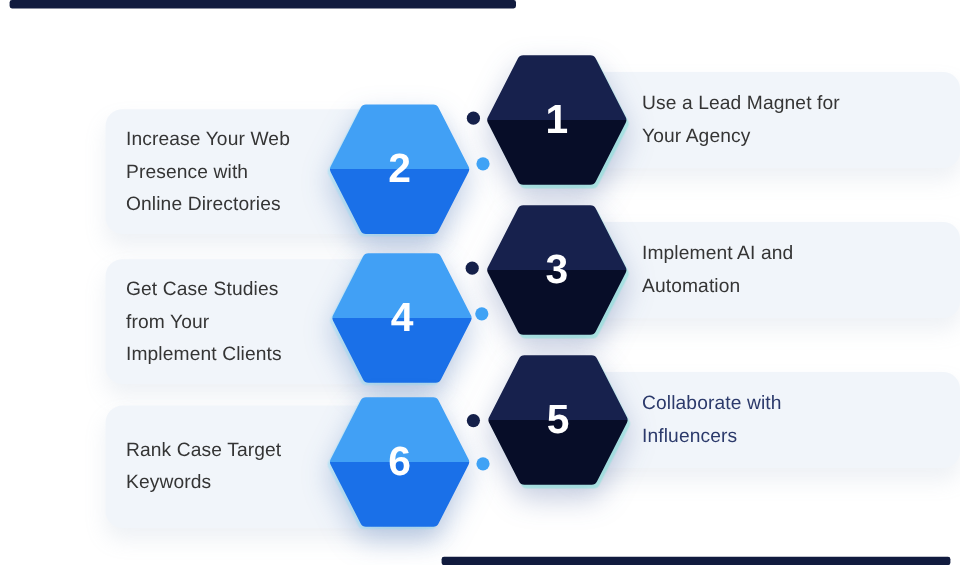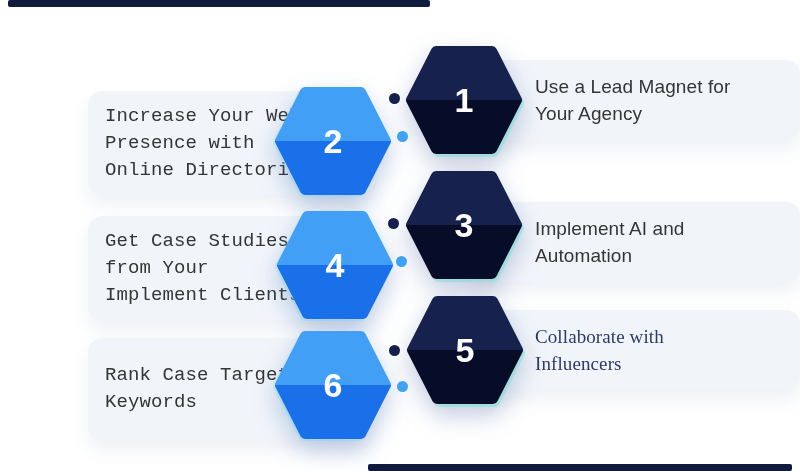--- a/index.html
+++ b/index.html
@@ -22,7 +22,7 @@
   }
   .pill .label{
     white-space:pre-line;
-    font-size:19px;line-height:27px;
+    font-size:16px;line-height:27px;
     color:var(--label-default,#353535);
     letter-spacing:.1px;
   }

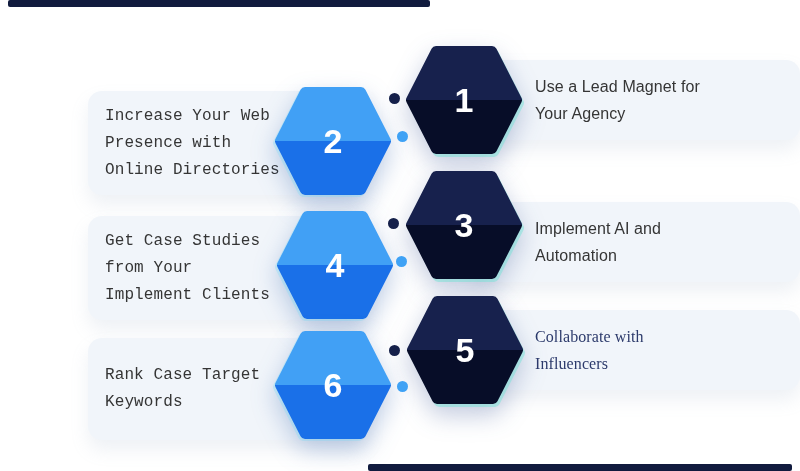--- a/index.html
+++ b/index.html
@@ -28,7 +28,7 @@
   }
   .pill.accent .label{color:var(--label-accent,#2c3a6b);font-family:Liberation Serif, serif;}
   .pill.side-right{padding-left:65px;}
-  .pill.side-left{padding-left:17px;font-family:Liberation Mono, monospace;}
+  .pill.side-left{padding-left:17px;}
 
   .pos-p1{left:470px;top:60px;width:265px;height:80px;}
   .pos-p2{left:88px;top:91px;width:262px;height:104px;}

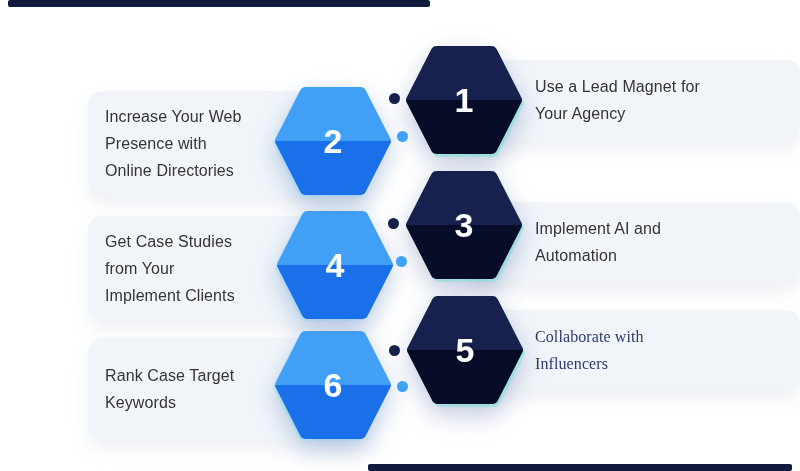--- a/index.html
+++ b/index.html
@@ -32,7 +32,7 @@
 
   .pos-p1{left:470px;top:60px;width:265px;height:80px;}
   .pos-p2{left:88px;top:91px;width:262px;height:104px;}
-  .pos-p3{left:470px;top:202px;width:265px;height:80px;}
+  .pos-p3{left:470px;top:185px;width:265px;height:80px;}
   .pos-p4{left:88px;top:216px;width:262px;height:104px;}
   .pos-p5{left:470px;top:310px;width:265px;height:80px;}
   .pos-p6{left:88px;top:338px;width:262px;height:102px;}

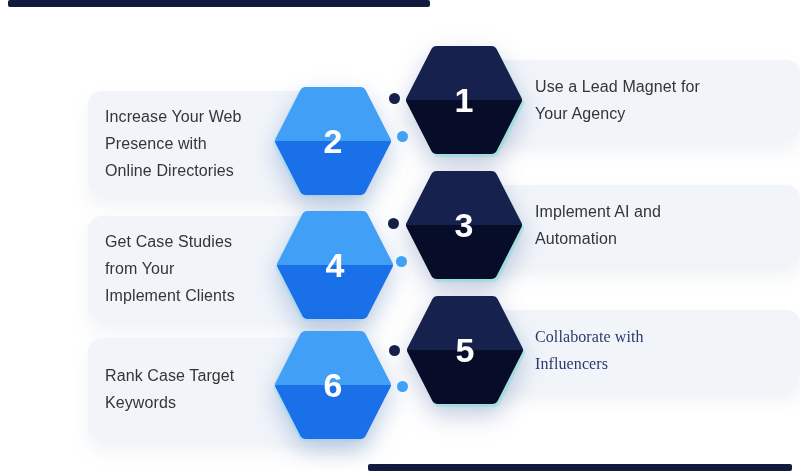--- a/index.html
+++ b/index.html
@@ -26,7 +26,7 @@
     color:var(--label-default,#353535);
     letter-spacing:.1px;
   }
-  .pill.accent .label{color:var(--label-accent,#2c3a6b);font-family:Liberation Serif, serif;}
+  .pill.accent .label{color:var(--label-accent,#2c3a6b);}
   .pill.side-right{padding-left:65px;}
   .pill.side-left{padding-left:17px;}
 

